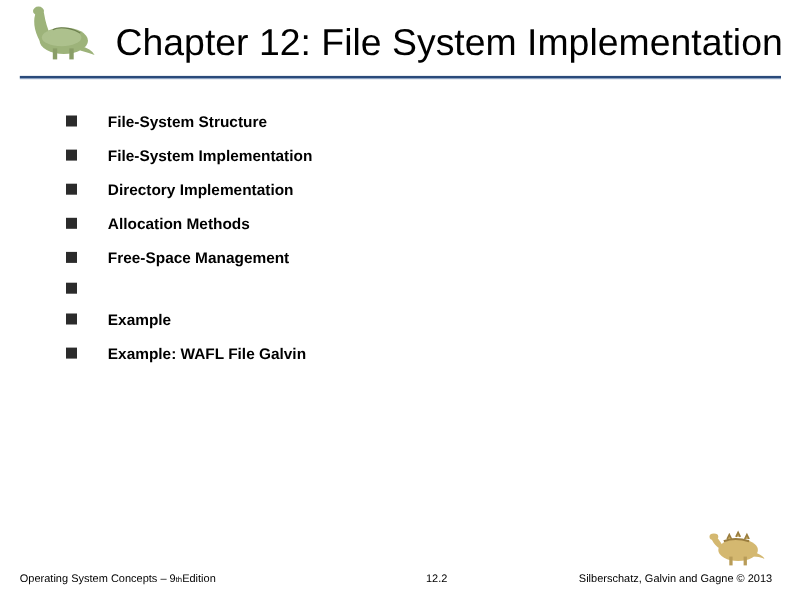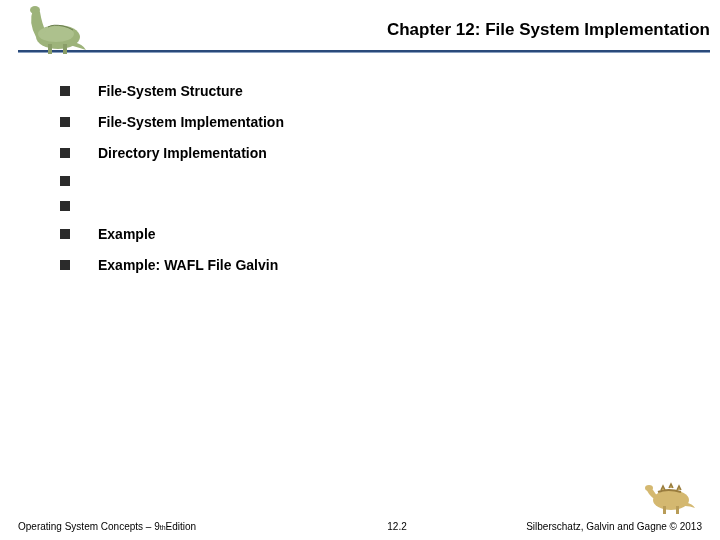--- a/index.html
+++ b/index.html
@@ -28,10 +28,10 @@
     height: 55px;
   }
   .title {
-    font-size: 17px;
-    font-weight: bold;
+    font-size: 34px;
+    font-weight: normal;
     color: #000000;
-    text-align: right;
+    text-align: left;
     padding-left: 95px;
     padding-top: 2px;
     white-space: nowrap;

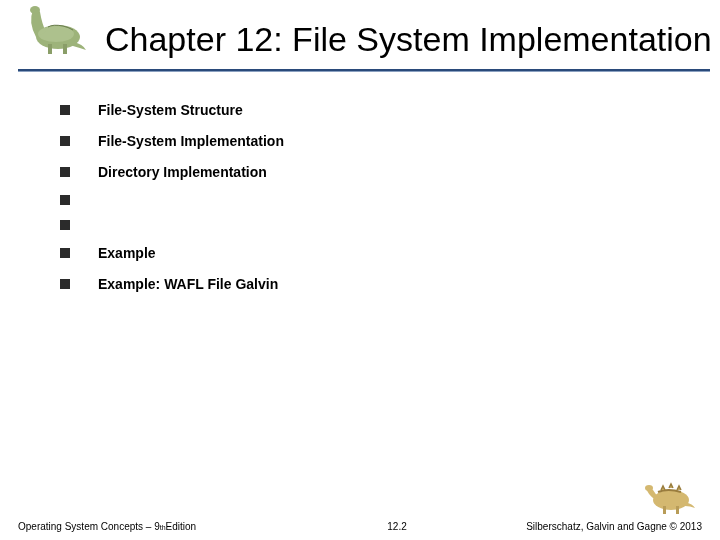--- a/index.html
+++ b/index.html
@@ -135,6 +135,7 @@
     </div>
     <div class="bullet-item">
       <div class="bullet-square"></div>
+      <span class="bullet-text">Allocation Methods</span>
     </div>
     <div class="bullet-item">
       <div class="bullet-square"></div>

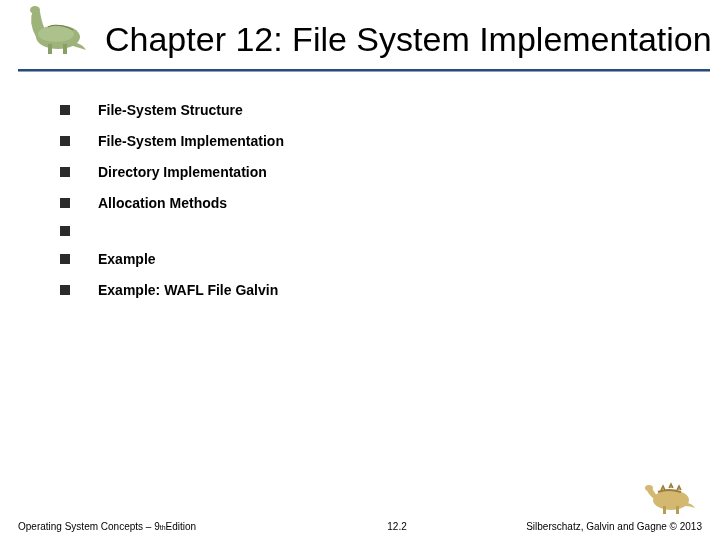--- a/index.html
+++ b/index.html
@@ -139,6 +139,10 @@
     </div>
     <div class="bullet-item">
       <div class="bullet-square"></div>
+      <span class="bullet-text">Free-Space Management</span>
+    </div>
+    <div class="bullet-item">
+      <div class="bullet-square"></div>
     </div>
     <div class="bullet-item">
       <div class="bullet-square"></div>

